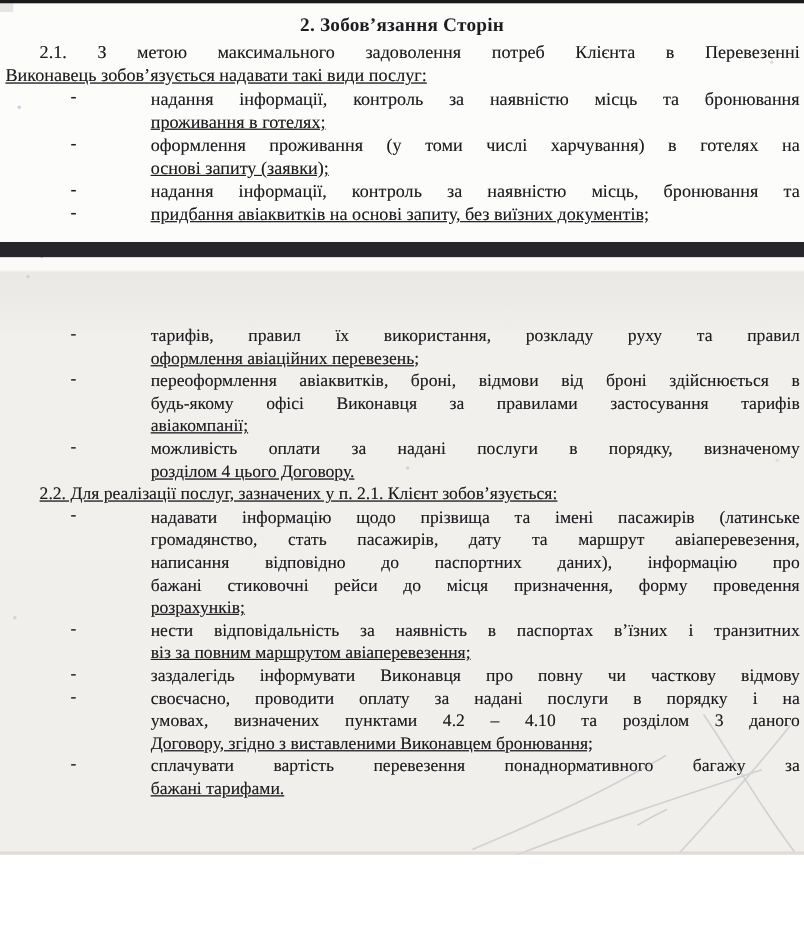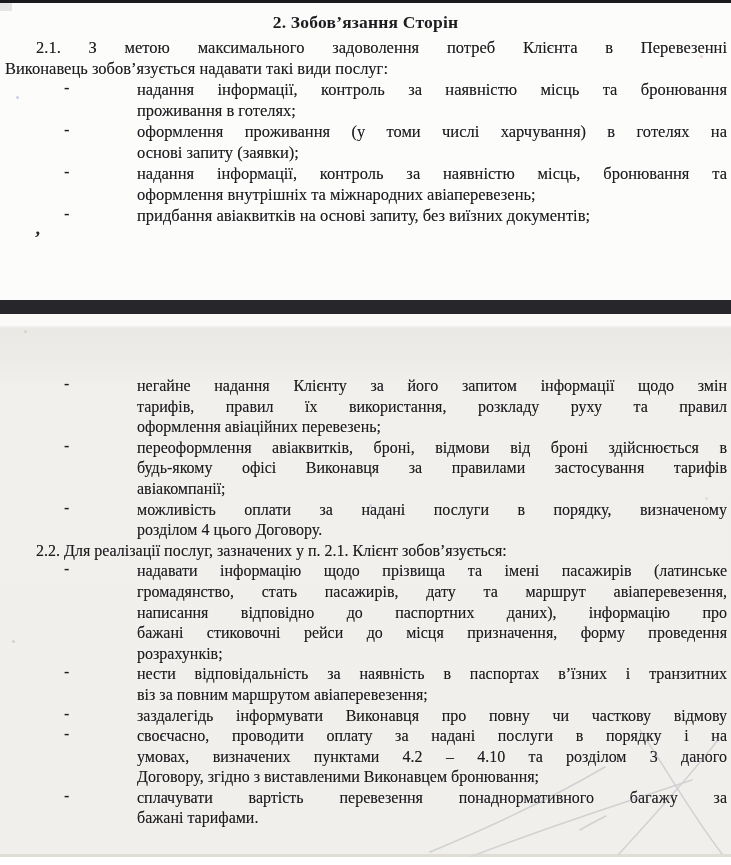--- a/index.html
+++ b/index.html
@@ -14,7 +14,7 @@
 
   .page{position:relative;}
   .page1{
-    height:297px;margin-top:3px;background:#fcfcfb;
+    height:217px;margin-top:3px;background:#fcfcfb;
   }
   .divider-band{height:14px;background:#26262b;}
   .page2{

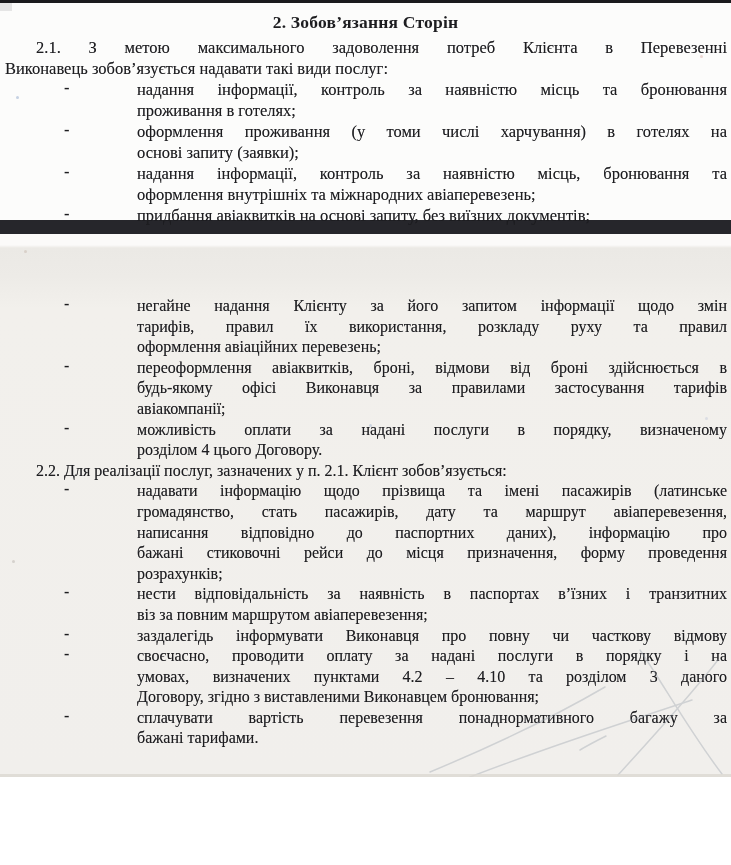--- a/index.html
+++ b/index.html
@@ -39,7 +39,7 @@
     text-align:justify;text-align-last:justify;
     text-shadow:0 0 .5px rgba(25,25,30,.45);
   }
-  .line.last{text-align-last:left;}
+  .line.last{text-align-last:left;text-decoration:underline;}
   .page1 .line{font-size:16.5px;line-height:21px;}
   .page1 .dash{font-size:16.5px;}
   .page2 .line{font-size:16px;line-height:20.6px;}

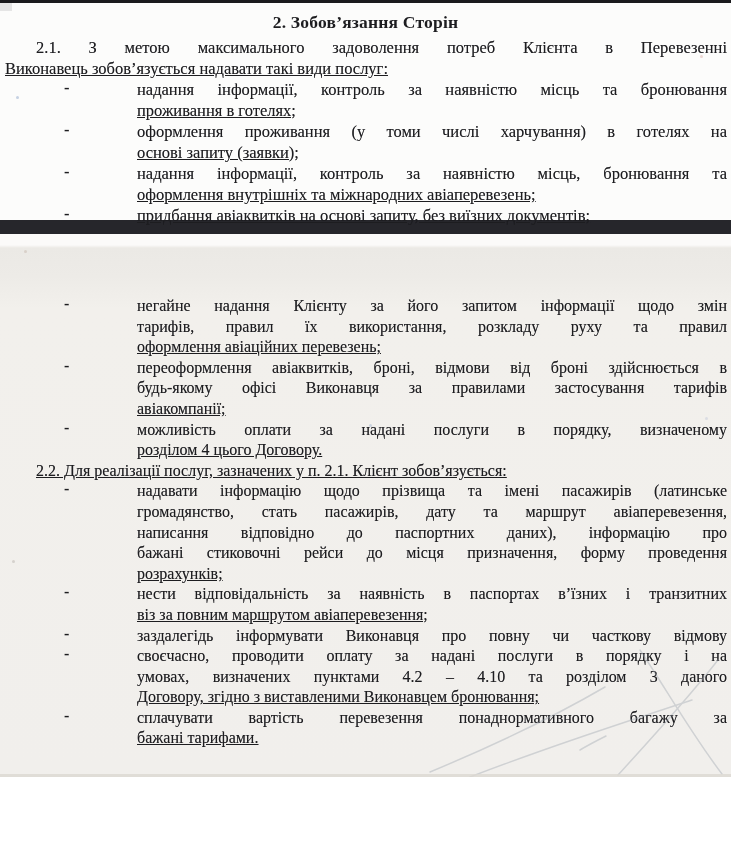--- a/index.html
+++ b/index.html
@@ -78,7 +78,6 @@
       <div class="block bullet">
         <span class="dash">-</span>
         <div class="line">надання інформації, контроль за наявністю місць, бронювання та</div>
-        <div class="line last">оформлення внутрішніх та міжнародних авіаперевезень;</div>
       </div>
       <div class="block bullet">
         <span class="dash">-</span>

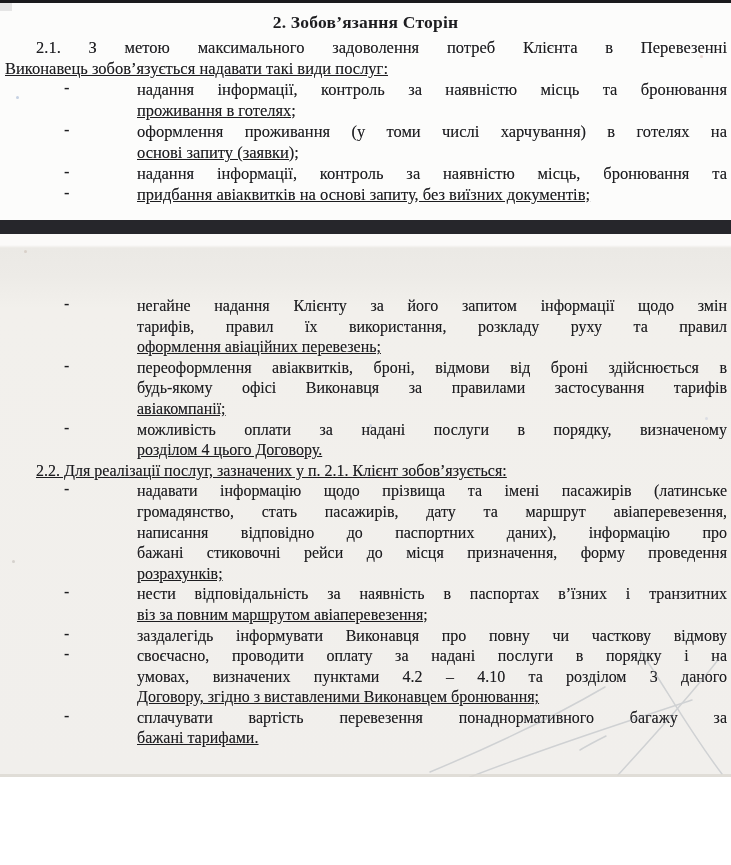--- a/index.html
+++ b/index.html
@@ -95,7 +95,6 @@
   <div id="page2-blocks">
       <div class="block bullet">
         <span class="dash">-</span>
-        <div class="line">негайне надання Клієнту за його запитом інформації щодо змін</div>
         <div class="line">тарифів, правил їх використання, розкладу руху та правил</div>
         <div class="line last">оформлення авіаційних перевезень;</div>
       </div>

